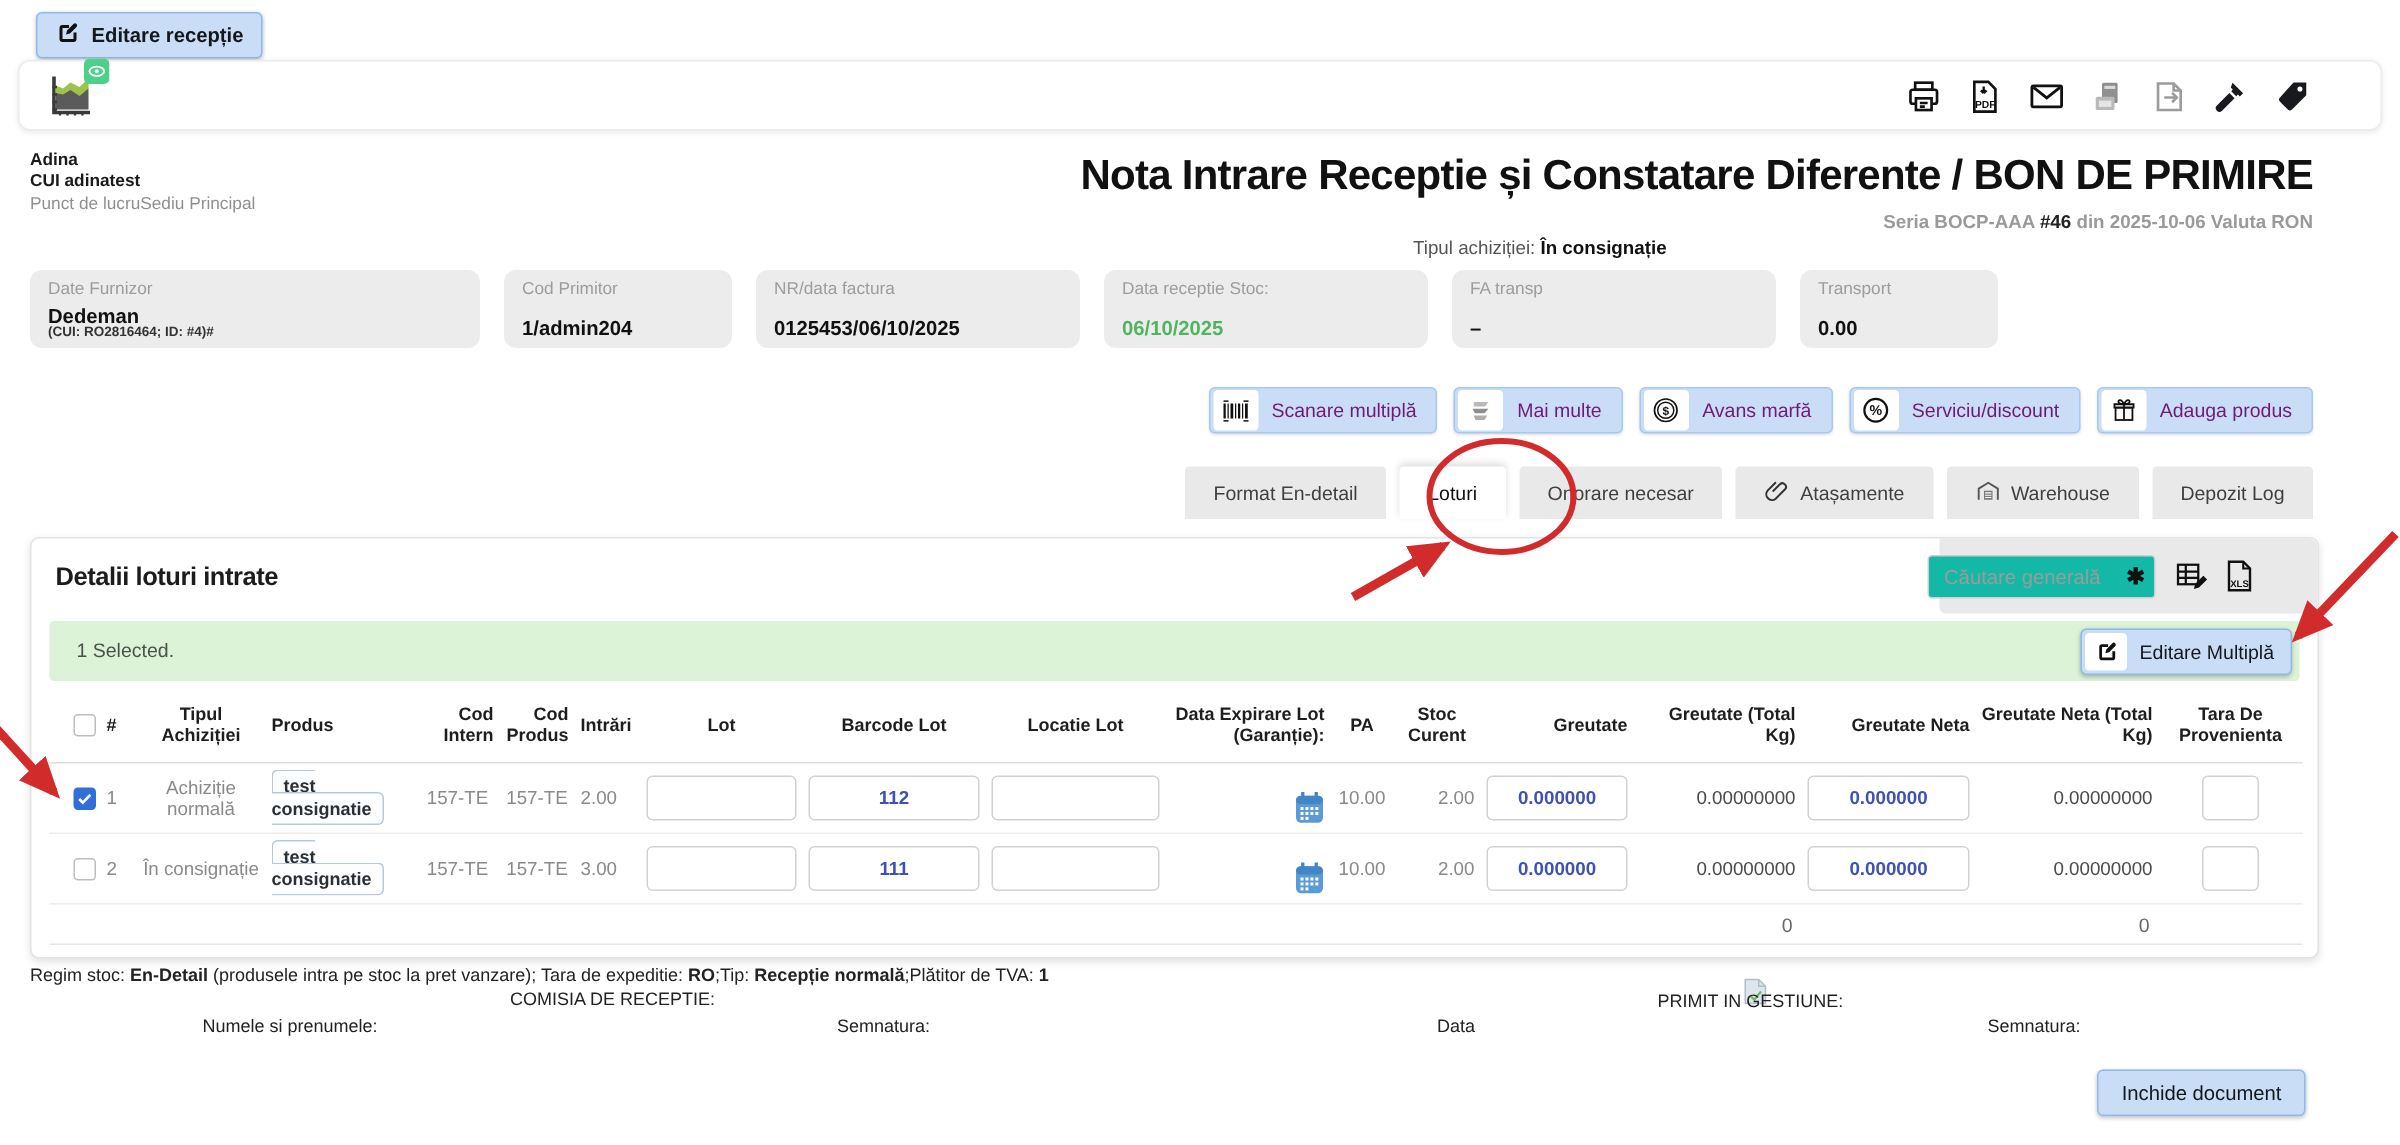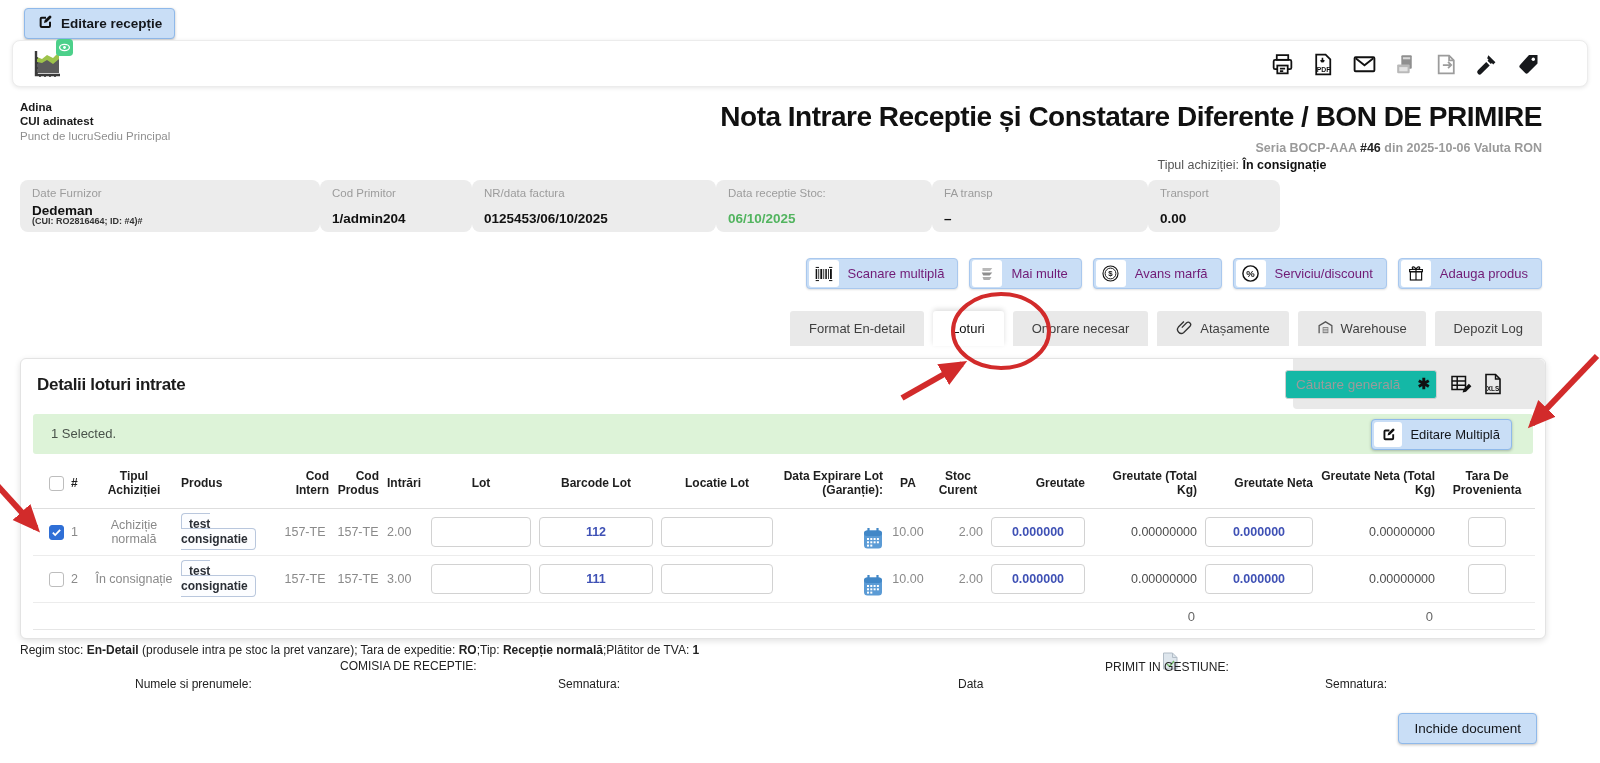--- a/index.html
+++ b/index.html
@@ -39,7 +39,7 @@
   }
   .doc-sub { right:58px; top:141px; width:600px; text-align:right; font-size:12.5px; color:#9a9a9a; font-weight:700; }
   .doc-sub .dark { color:#222; }
-  .doc-tip { right:58px; top:158px; width:600px; text-align:center; font-size:12.5px; color:#555; }
+  .doc-tip { right:58px; top:158px; width:600px; text-align:left; font-size:12.5px; color:#555; }
   .doc-tip .dark { color:#111; font-weight:700; }
 
   

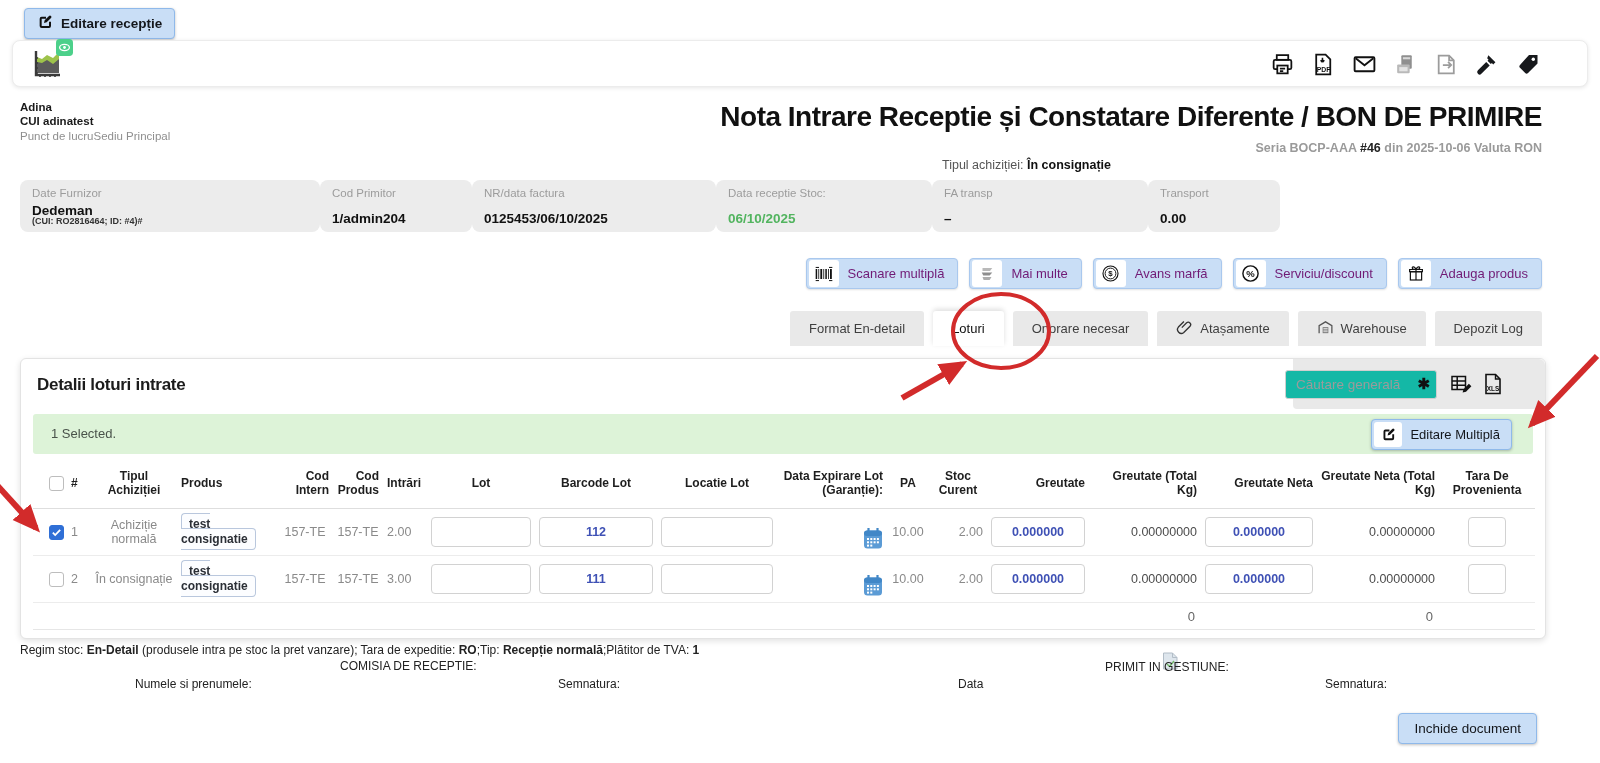--- a/index.html
+++ b/index.html
@@ -43,7 +43,7 @@
   .doc-tip .dark { color:#111; font-weight:700; }
 
   
-  .info-row { left:20px; top:180px; display:flex; }
+  .info-row { left:20px; top:180px; display:flex; gap:16px; }
   .ibox {
     background:#ececec; border-radius:8px; height:52px; padding:7px 12px 6px;
     display:flex; flex-direction:column; justify-content:space-between;

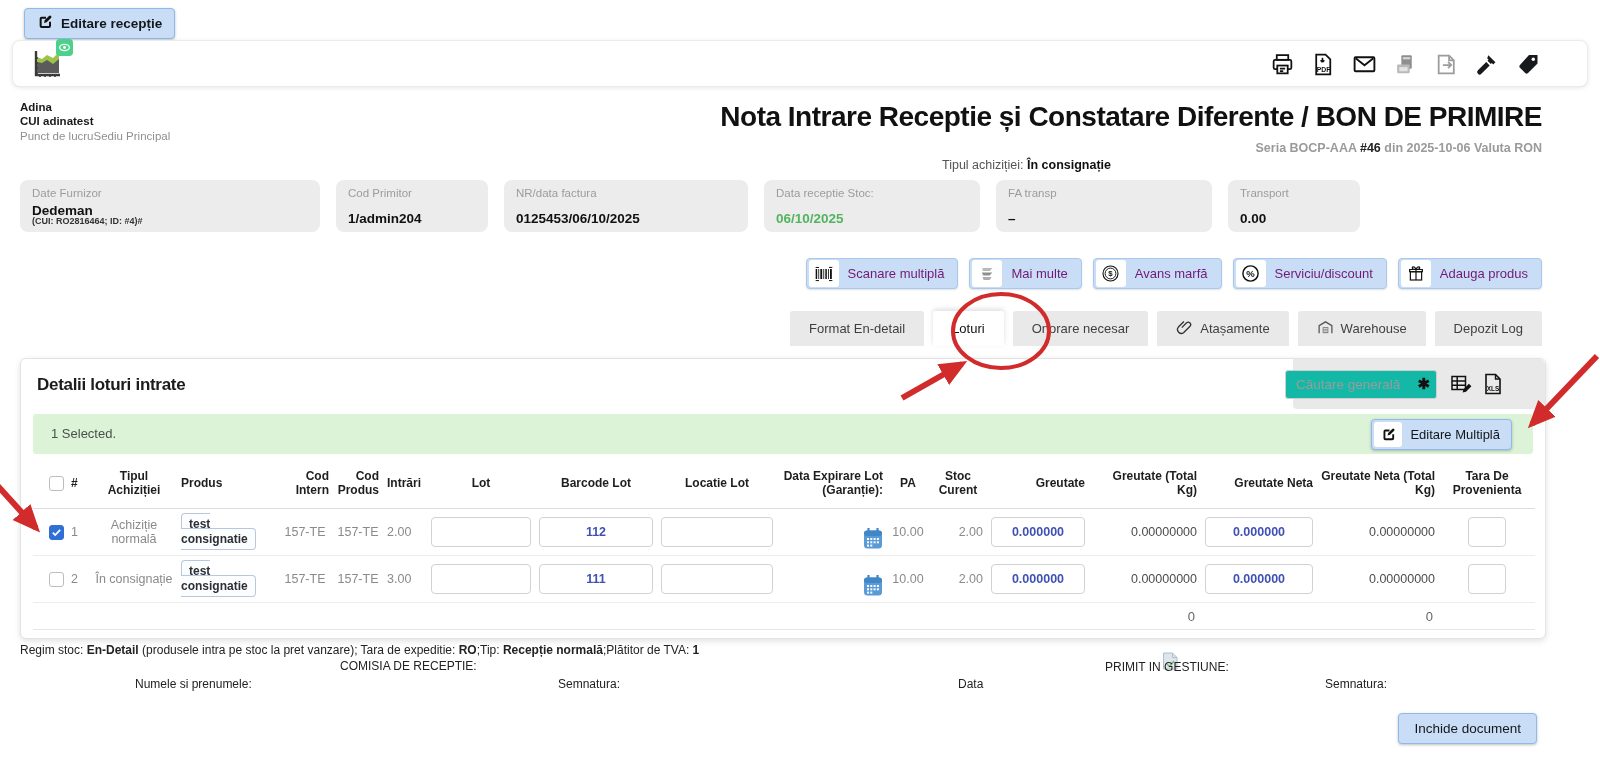--- a/index.html
+++ b/index.html
@@ -252,7 +252,7 @@
     <div class="lbl">Cod Primitor</div>
     <div class="val">1/admin204</div>
   </div>
-  <div class="ibox" style="width:244px">
+  <div class="ibox" style="width:216px">
     <div class="lbl">NR/data factura</div>
     <div class="val">0125453/06/10/2025</div>
   </div>

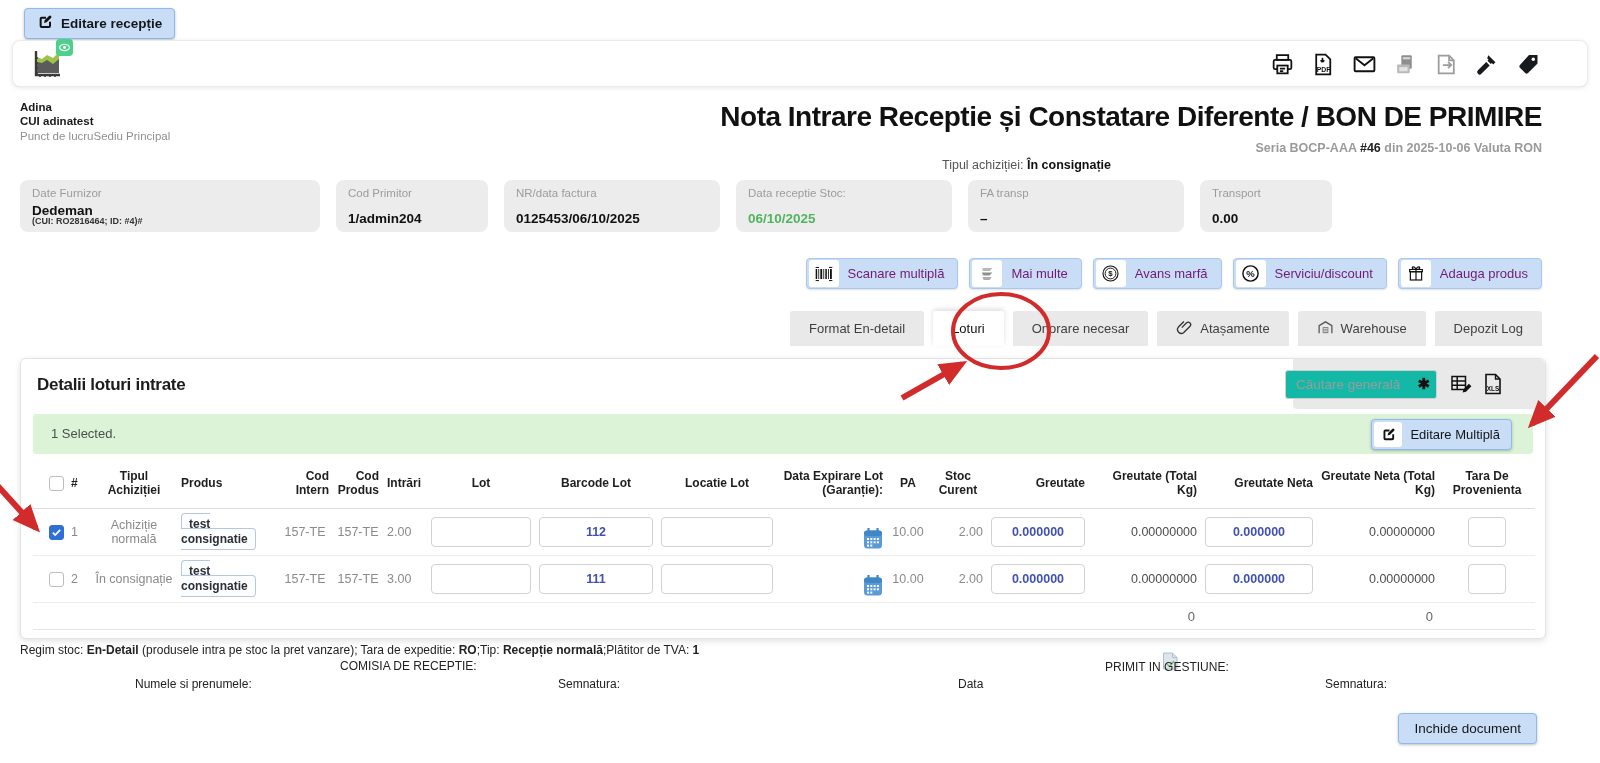--- a/index.html
+++ b/index.html
@@ -98,7 +98,7 @@
     left:12px; right:12px; top:55px; height:40px; background:#ddf3d8; border-radius:3px;
   }
   .sel-text { left:18px; top:12px; font-size:13px; color:#49524a; }
-  .sel-btn { right:21px; top:5px; position:absolute; padding:2px 11px 2px 2px; gap:8px; font-weight:400; font-size:13px; }
+  .sel-btn { right:5px; top:5px; position:absolute; padding:2px 11px 2px 2px; gap:8px; font-weight:400; font-size:13px; }
   .sel-btn .chip { width:28px; height:25px; background:#fff; border-radius:3px; display:flex; align-items:center; justify-content:center; }
 
   

